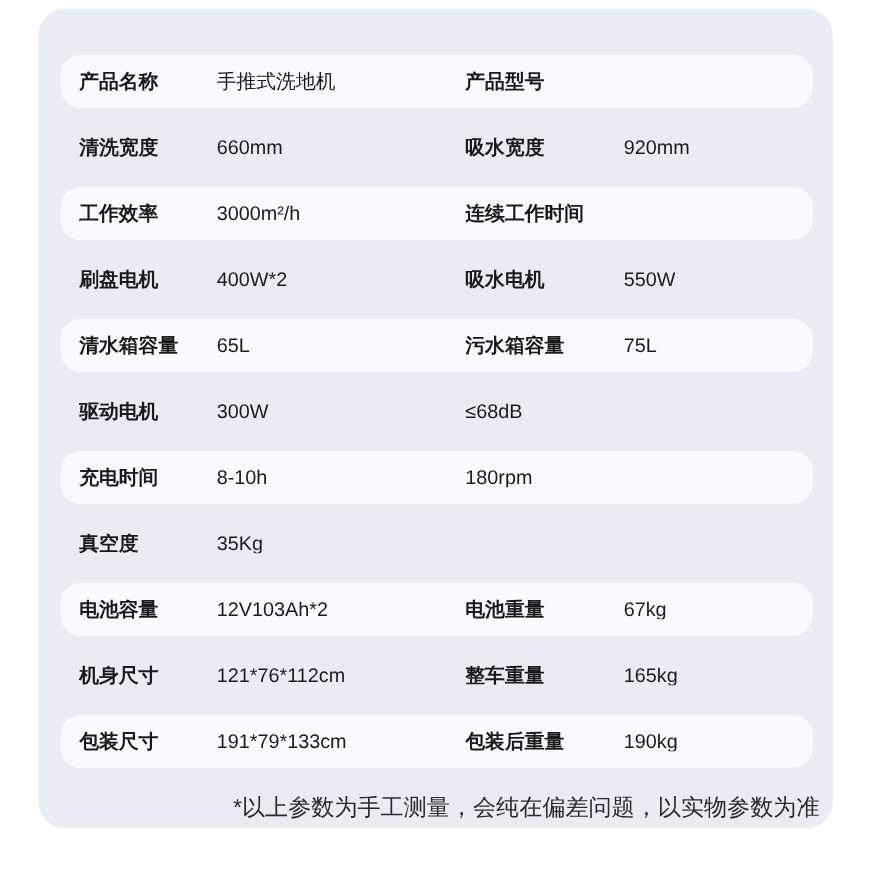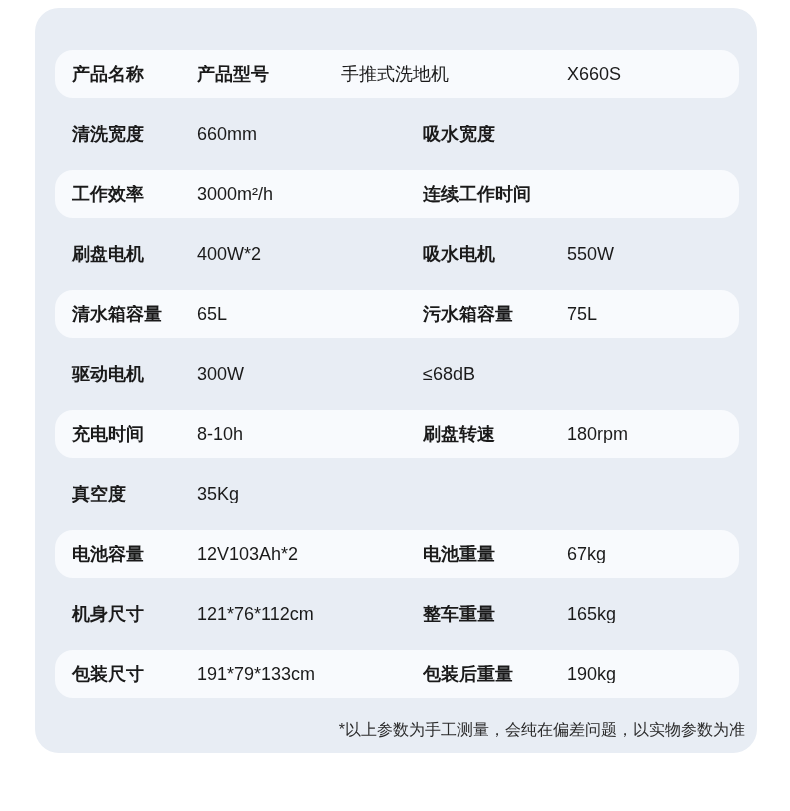--- a/index.html
+++ b/index.html
@@ -78,8 +78,8 @@
 
     <div class="spec-row alt">
       <div class="cell c-label1">产品名称</div>
+      <div class="cell c-value1">手推式洗地机</div>
       <div class="cell c-label2">产品型号</div>
-      <div class="cell c-value1">手推式洗地机</div>
       <div class="cell c-value2">X660S</div>
     </div>
 

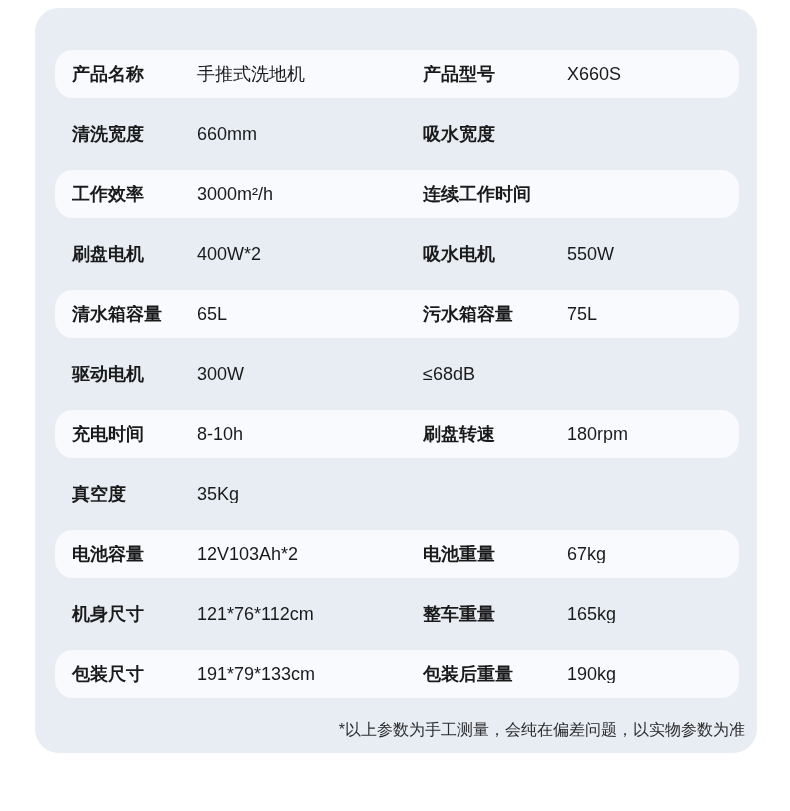--- a/index.html
+++ b/index.html
@@ -80,7 +80,6 @@
       <div class="cell c-label1">产品名称</div>
       <div class="cell c-value1">手推式洗地机</div>
       <div class="cell c-label2">产品型号</div>
-      <div class="cell c-value2">X660S</div>
     </div>
 
     <div class="spec-row">

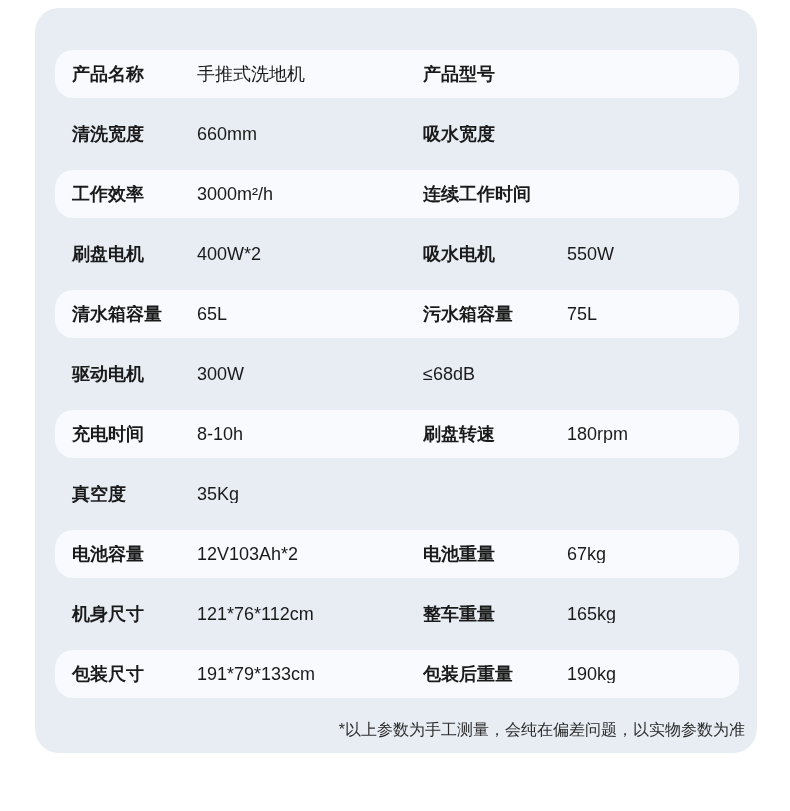--- a/index.html
+++ b/index.html
@@ -86,6 +86,7 @@
       <div class="cell c-label1">清洗宽度</div>
       <div class="cell c-value1">660mm</div>
       <div class="cell c-label2">吸水宽度</div>
+      <div class="cell c-value2">920mm</div>
     </div>
 
     <div class="spec-row alt">

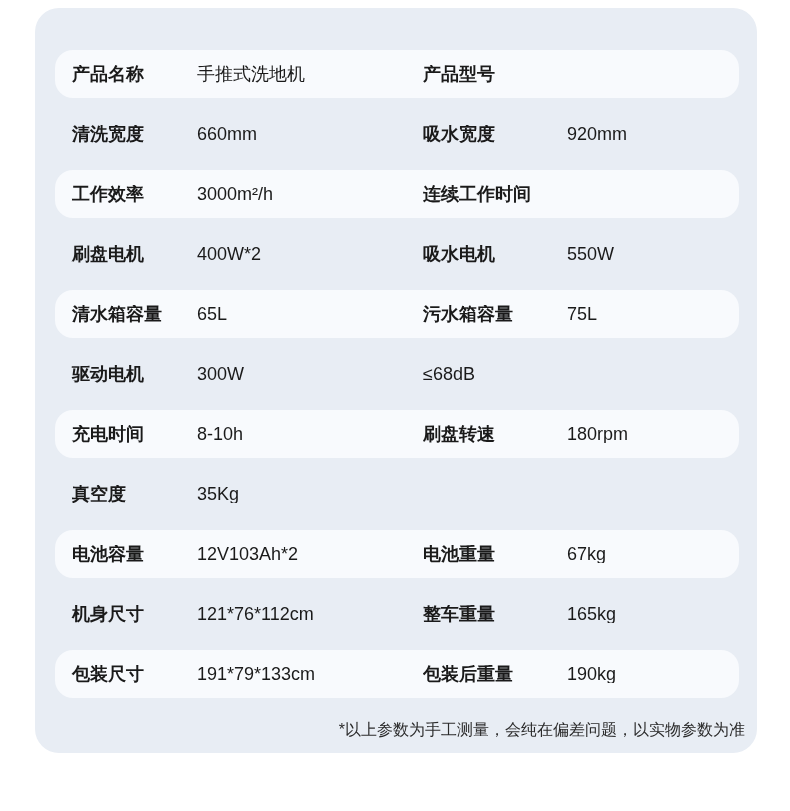--- a/index.html
+++ b/index.html
@@ -118,7 +118,6 @@
     <div class="spec-row alt">
       <div class="cell c-label1">充电时间</div>
       <div class="cell c-value1">8-10h</div>
-      <div class="cell c-label2">刷盘转速</div>
       <div class="cell c-value2">180rpm</div>
     </div>
 

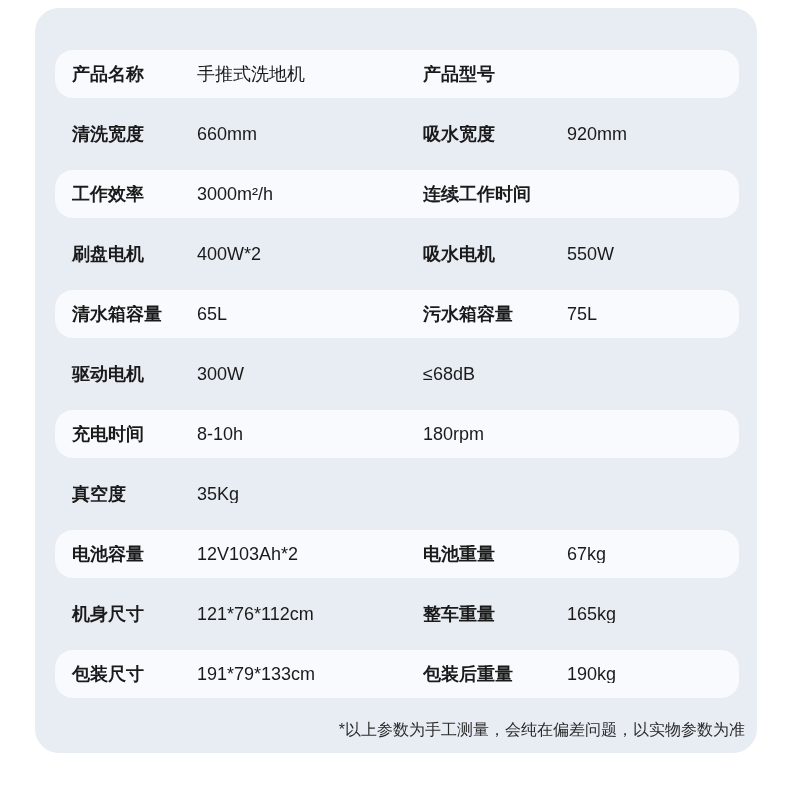--- a/index.html
+++ b/index.html
@@ -65,7 +65,7 @@
     position: absolute;
     right: 12px;
     top: 712px;
-    font-size: 16px;
+    font-size: 21px;
     color: #2b2b2b;
     font-weight: 400;
   }

